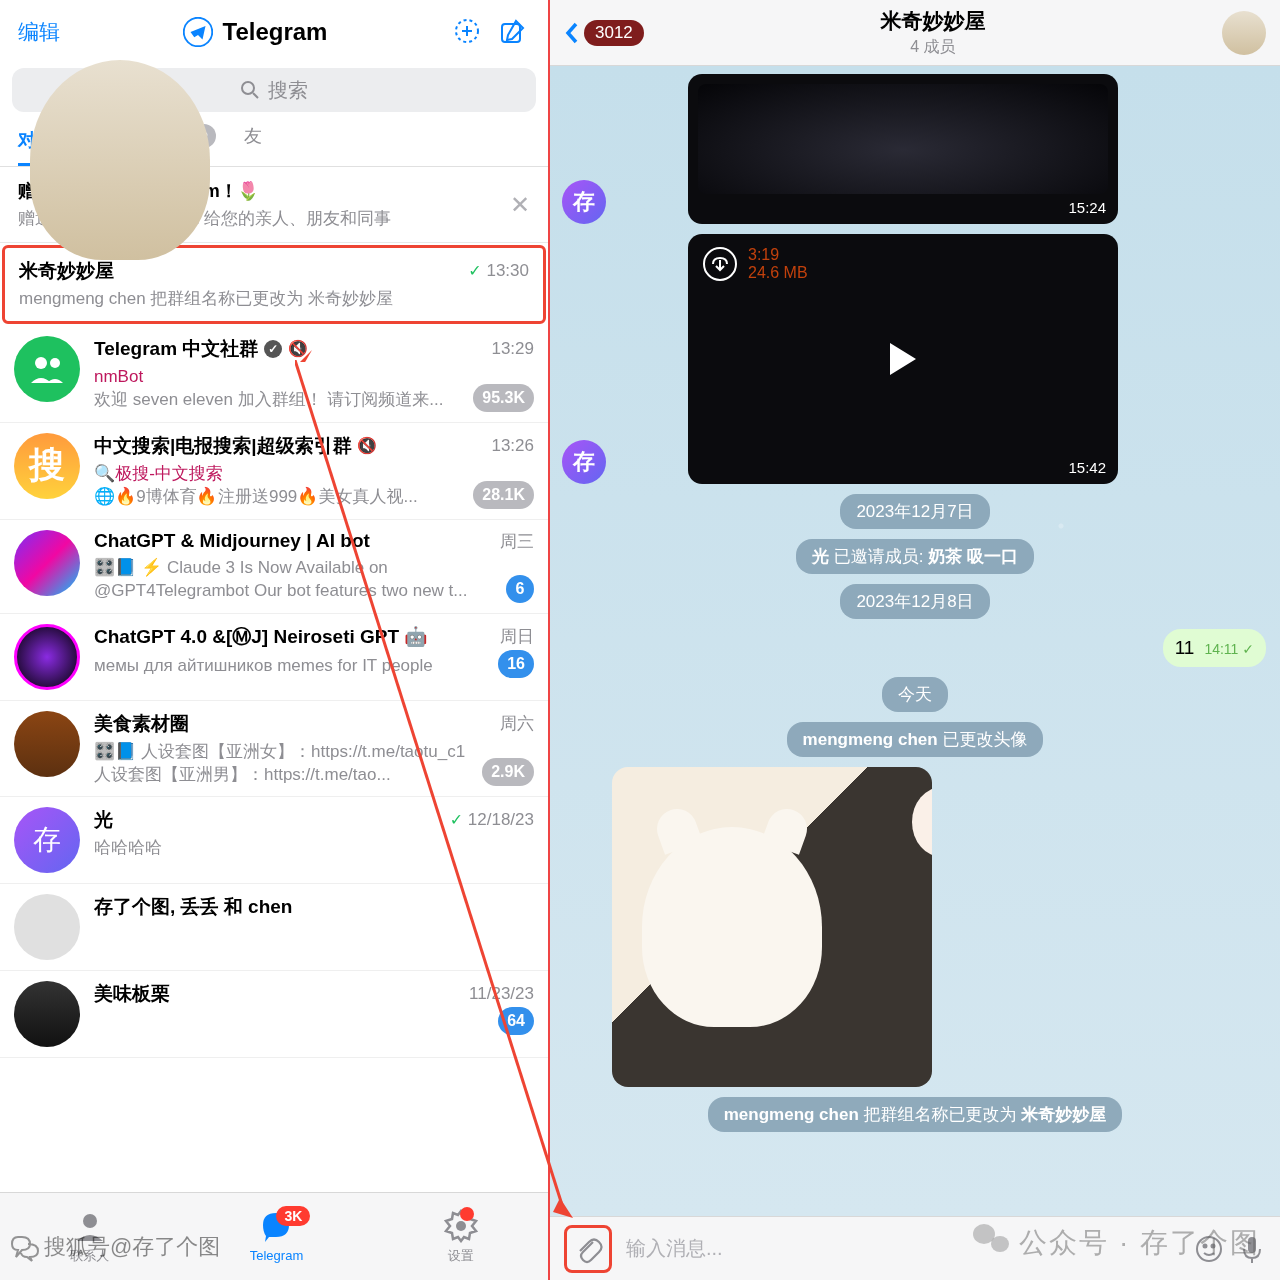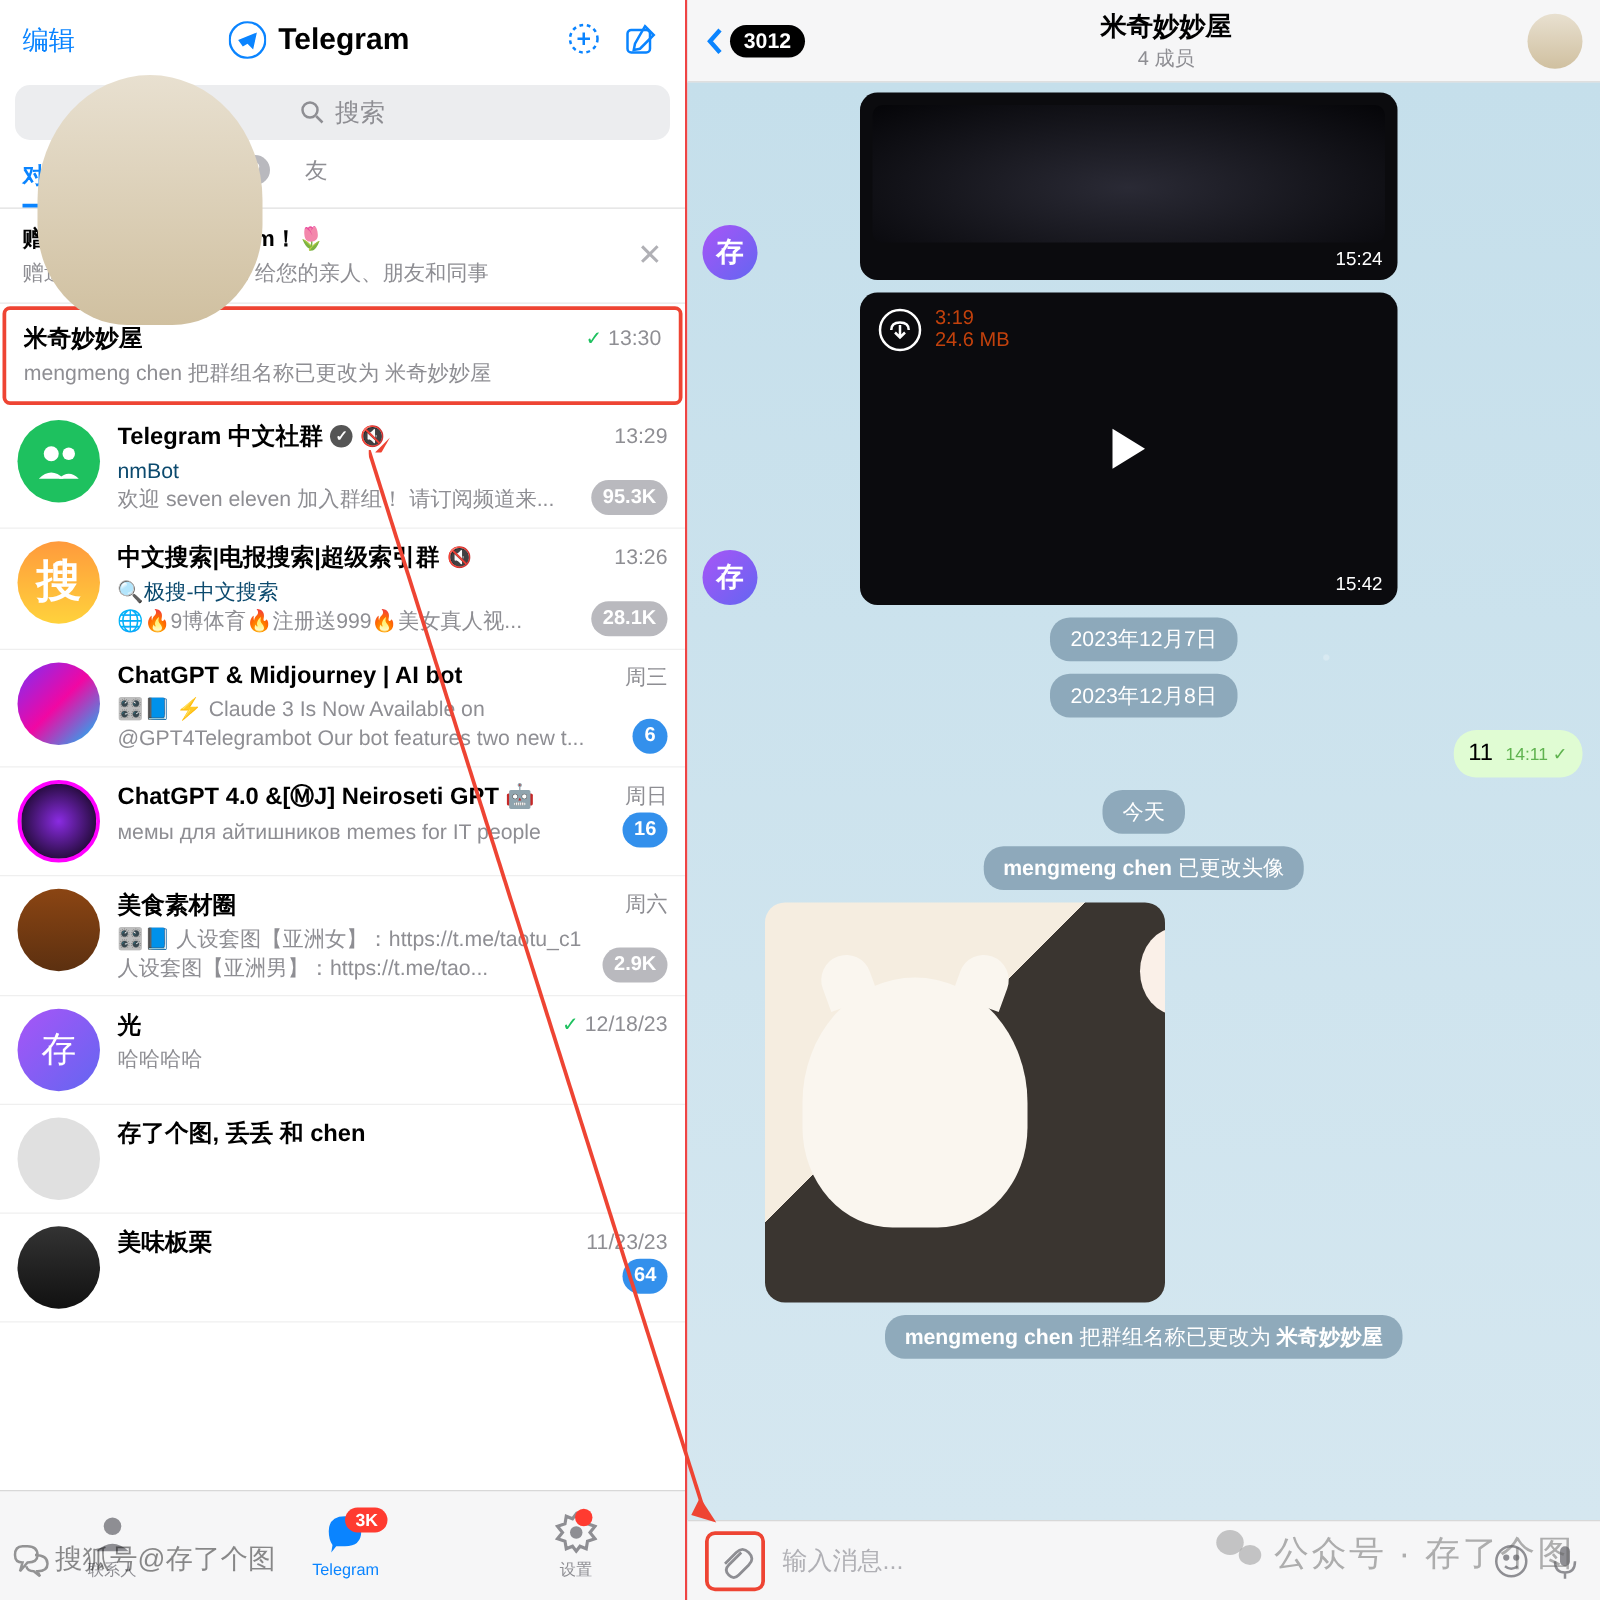--- a/index.html
+++ b/index.html
@@ -64,7 +64,7 @@
 
 .rhead{height:66px;background:#f6f6f7;border-bottom:1px solid #d8d8d8;display:flex;align-items:center;padding:0 14px;gap:10px}
 .back{color:#0a84ff;display:flex;align-items:center;gap:4px;cursor:pointer}
-.backbadge{background:#000000;color:#fff;border-radius:14px;padding:3px 11px;font-size:17px;font-weight:700}
+.backbadge{background:#7f1d1d;color:#fff;border-radius:14px;padding:3px 11px;font-size:17px;font-weight:400}
 .rtitle{text-align:center;flex:1}
 .rtitle .t1{font-size:21px;font-weight:700}
 .rtitle .t2{font-size:16px;color:#8e8e93;margin-top:2px}

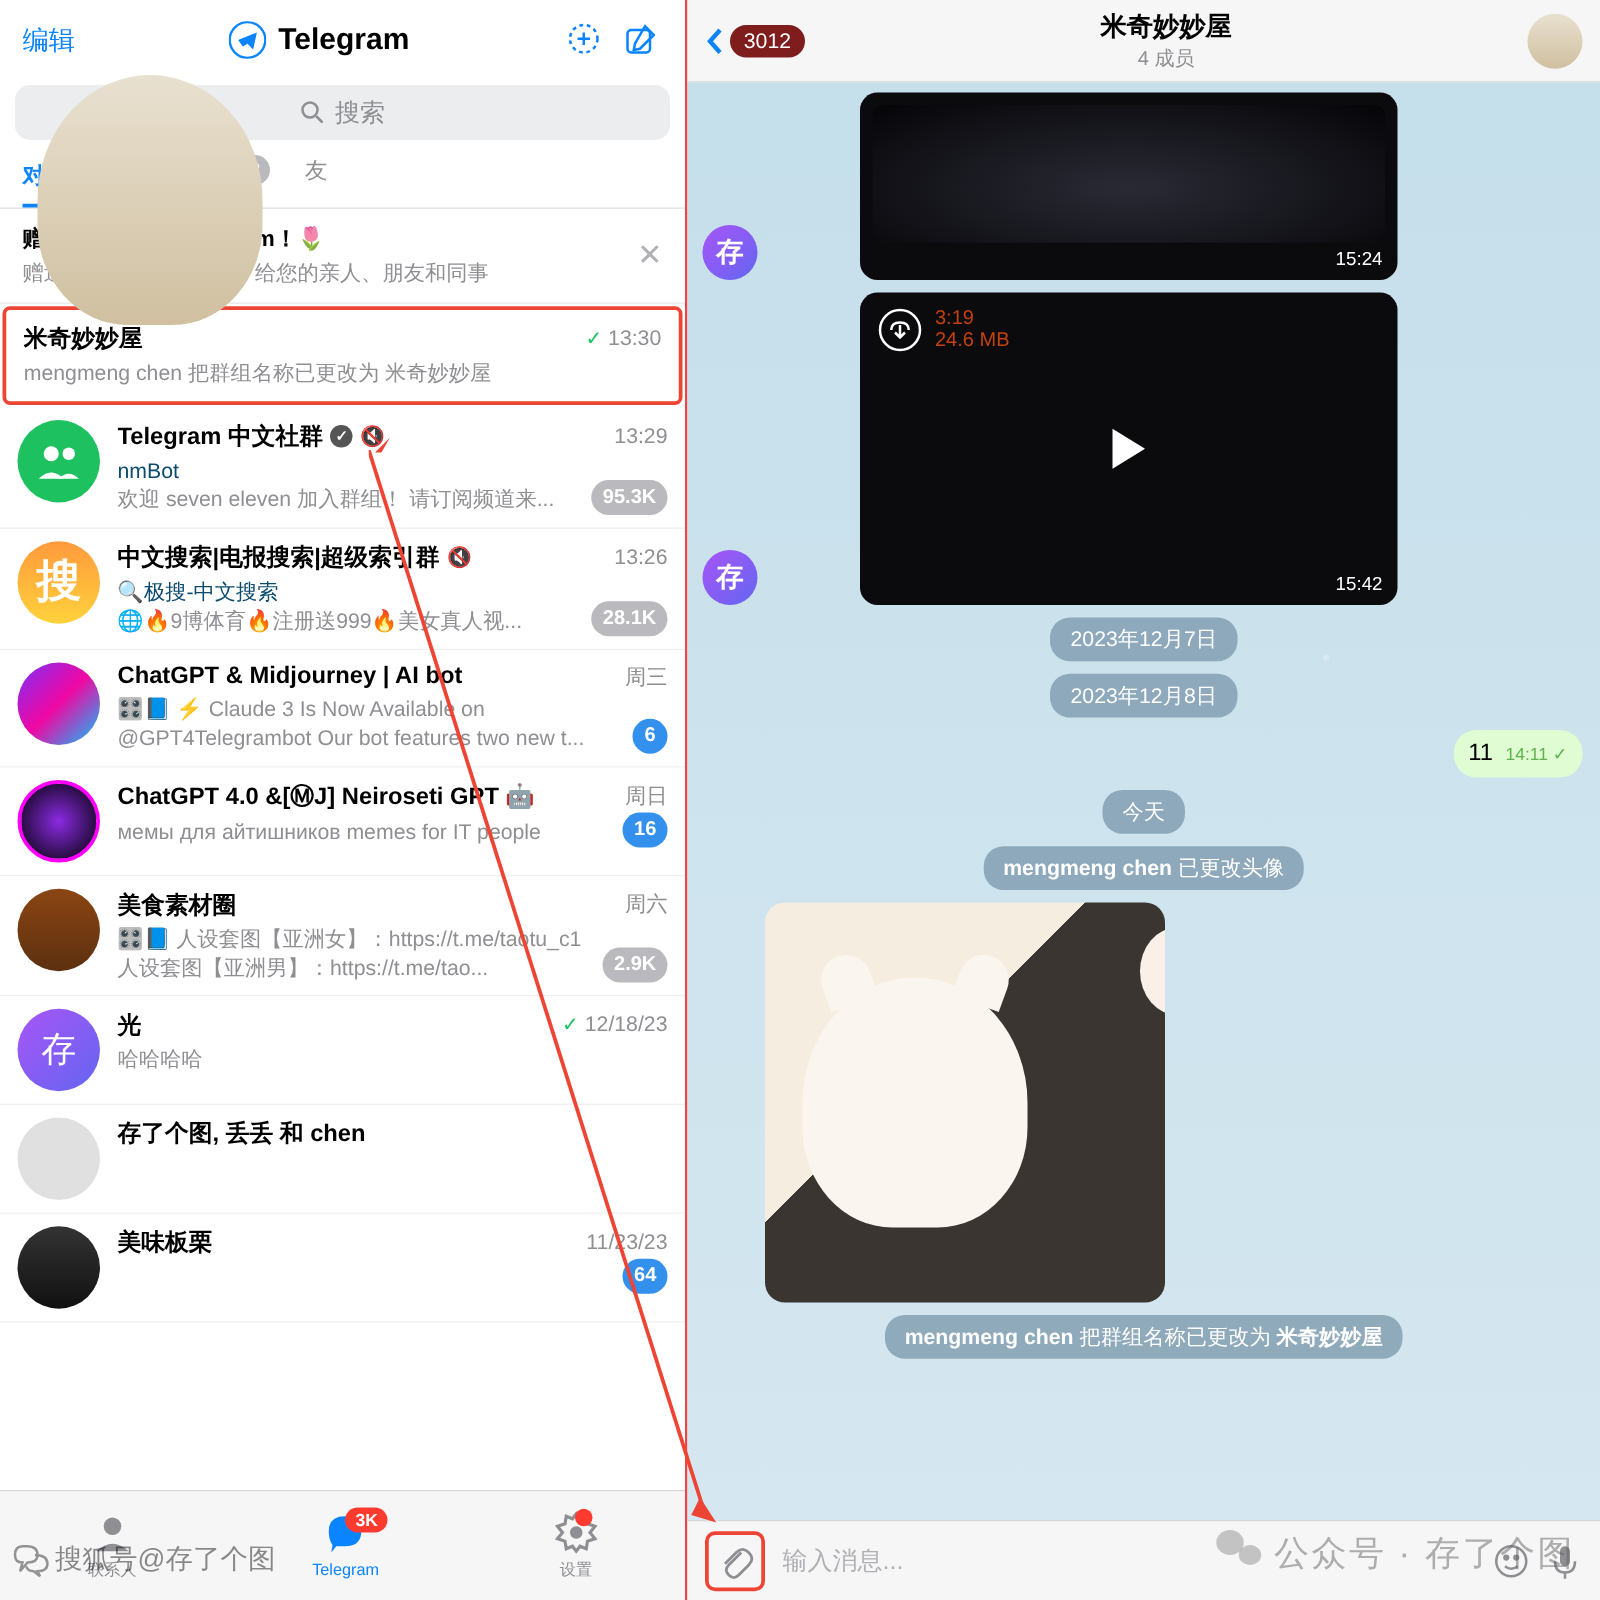--- a/index.html
+++ b/index.html
@@ -48,7 +48,7 @@
 .rtime{color:#8e8e93;font-size:17px;flex-shrink:0}
 .chk{color:#1ec15f;font-size:16px}
 .rsub{color:#8e8e93;font-size:17px;margin-top:4px;line-height:1.35;overflow:hidden}
-.rsub .blue{color:#0c4a6e}
+.rsub .blue{color:#be185d}
 .rbot{display:flex;justify-content:space-between;align-items:flex-end;gap:8px}
 .cbadge{background:#b9b9be;color:#fff;border-radius:14px;min-width:28px;height:28px;display:inline-flex;align-items:center;justify-content:center;font-size:16px;padding:0 9px;font-weight:600;flex-shrink:0}
 .cbadge.blue{background:#3390ec}

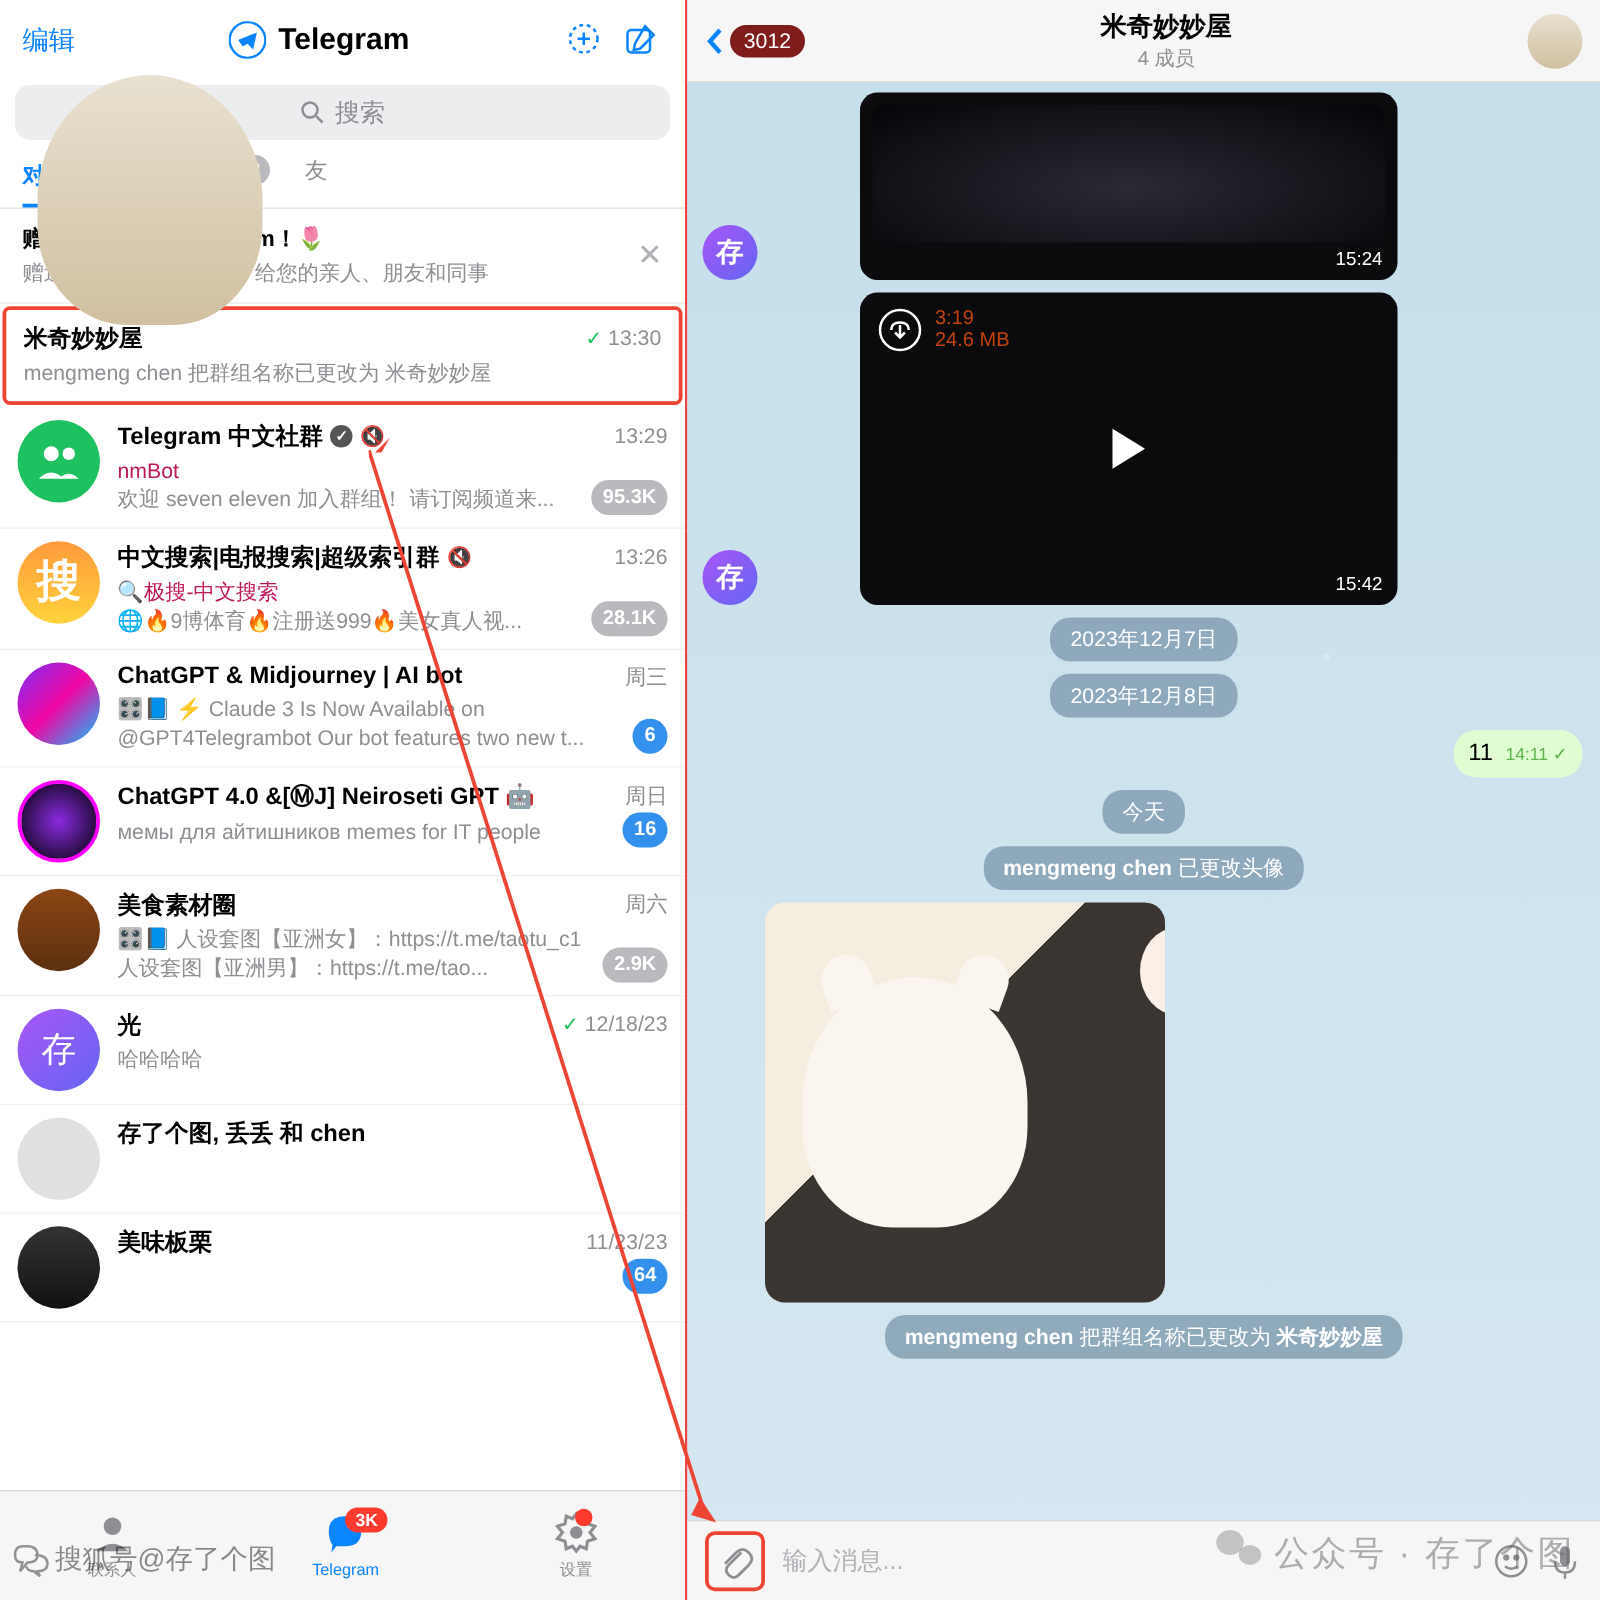--- a/index.html
+++ b/index.html
@@ -380,6 +380,7 @@
      </div>
 
      <div class="pill">2023年12月7日</div>
+     <div class="pill"><b>光</b><span> 已邀请成员: </span><b>奶茶 吸一口</b></div>
      <div class="pill">2023年12月8日</div>
 
      <div class="sentmsg">

